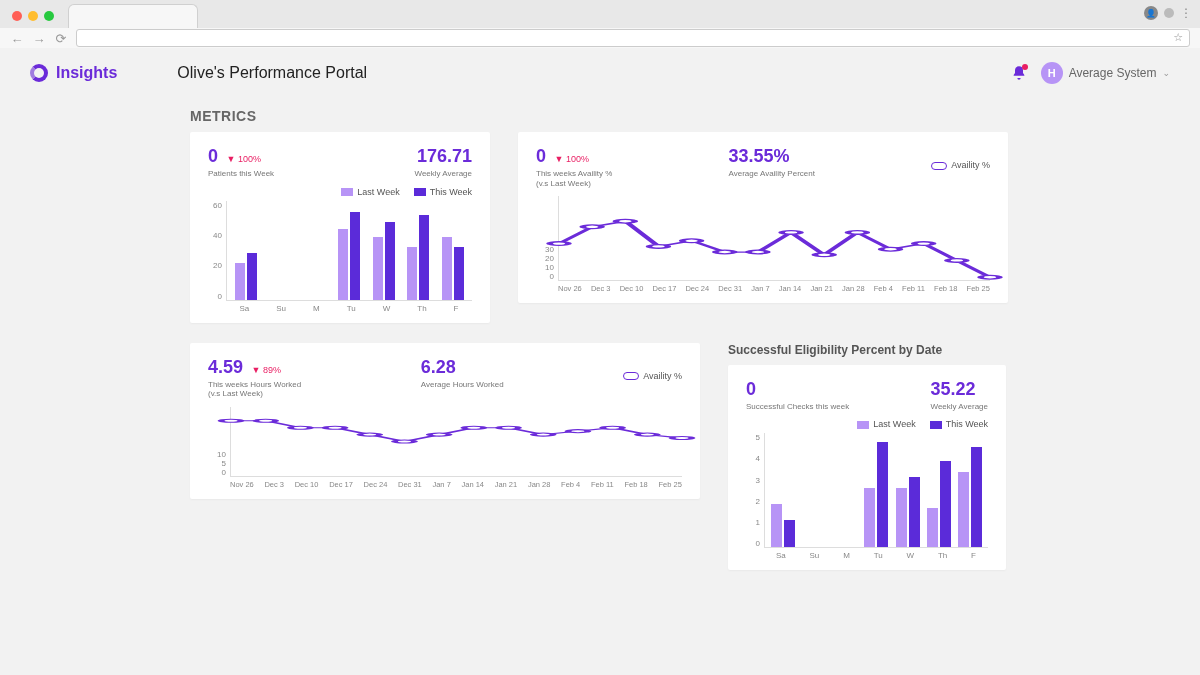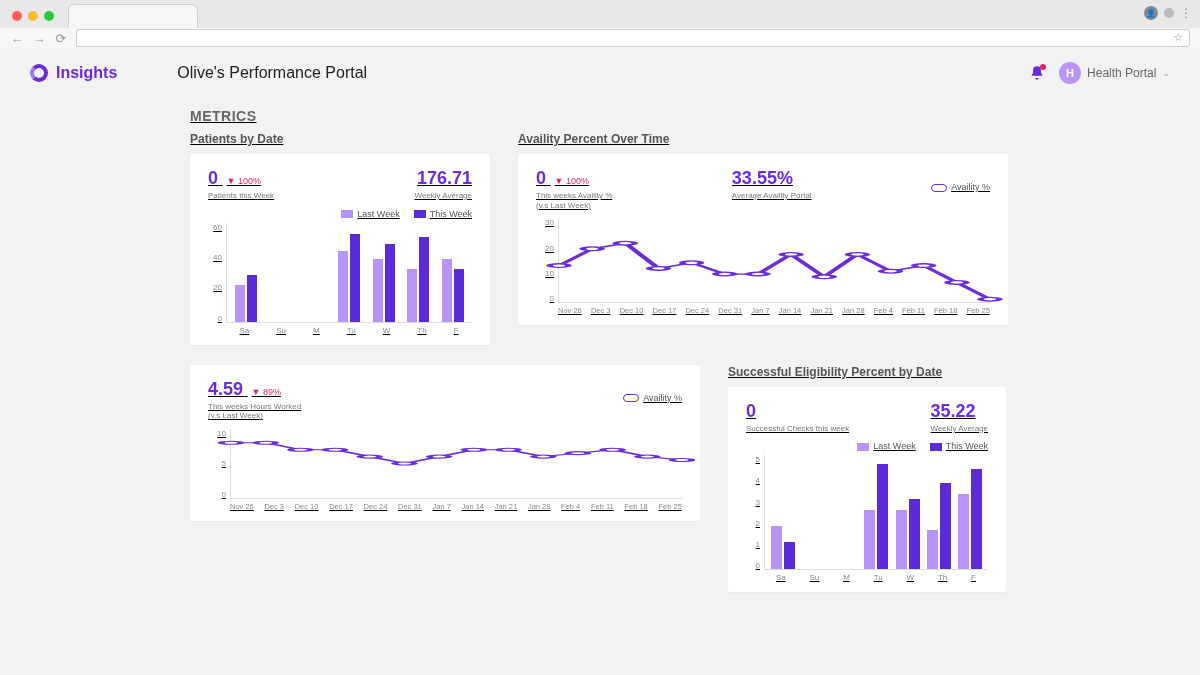--- a/index.html
+++ b/index.html
@@ -123,7 +123,7 @@
     </div>
     <div class="profile">
       <div class="avatar">H</div>
-      <span>Health Portal</span>
+      <span>Average System</span>
       <span class="chev">⌄</span>
     </div>
   </div>

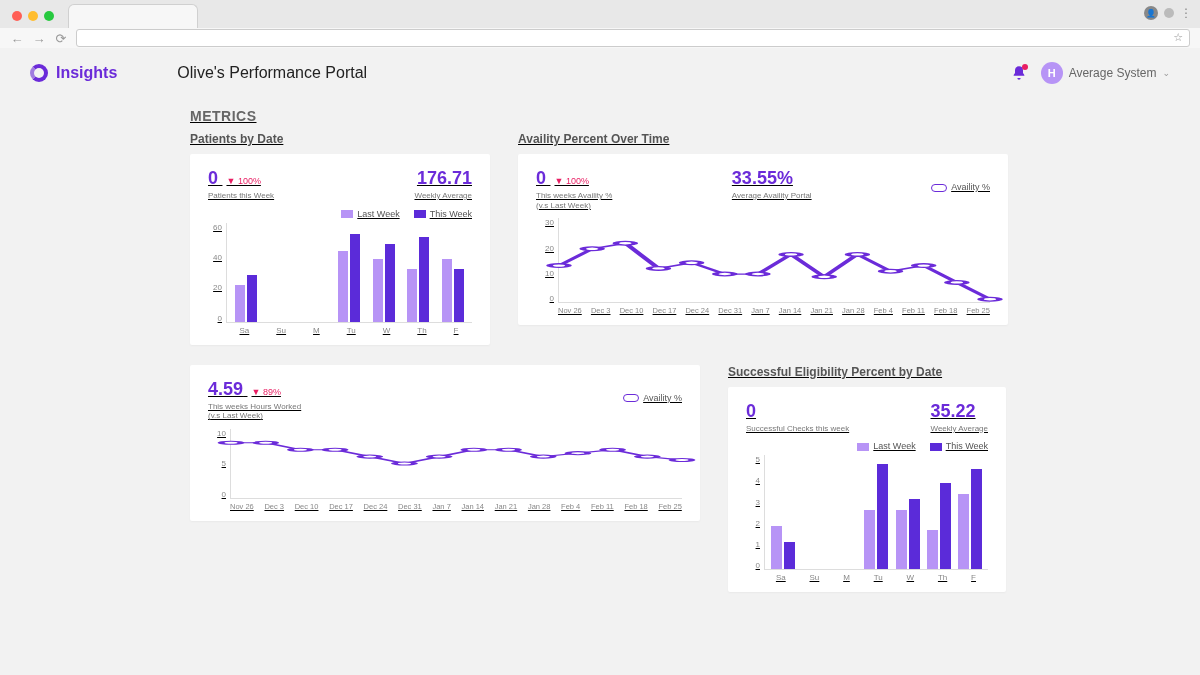--- a/index.html
+++ b/index.html
@@ -37,7 +37,7 @@
 .chev { font-size: 9px; color: #999; }
 
 
-.content { padding: 0 116px 0 190px; text-decoration: underline; }
+.content { padding: 0 116px 0 190px; }
 .section-title { font-size: 14px; font-weight: bold; color: #666; letter-spacing: 0.5px; margin: 10px 0 8px; }
 .cards-row { display: flex; gap: 28px; margin-bottom: 20px; }
 .card-wrap { display: flex; flex-direction: column; }

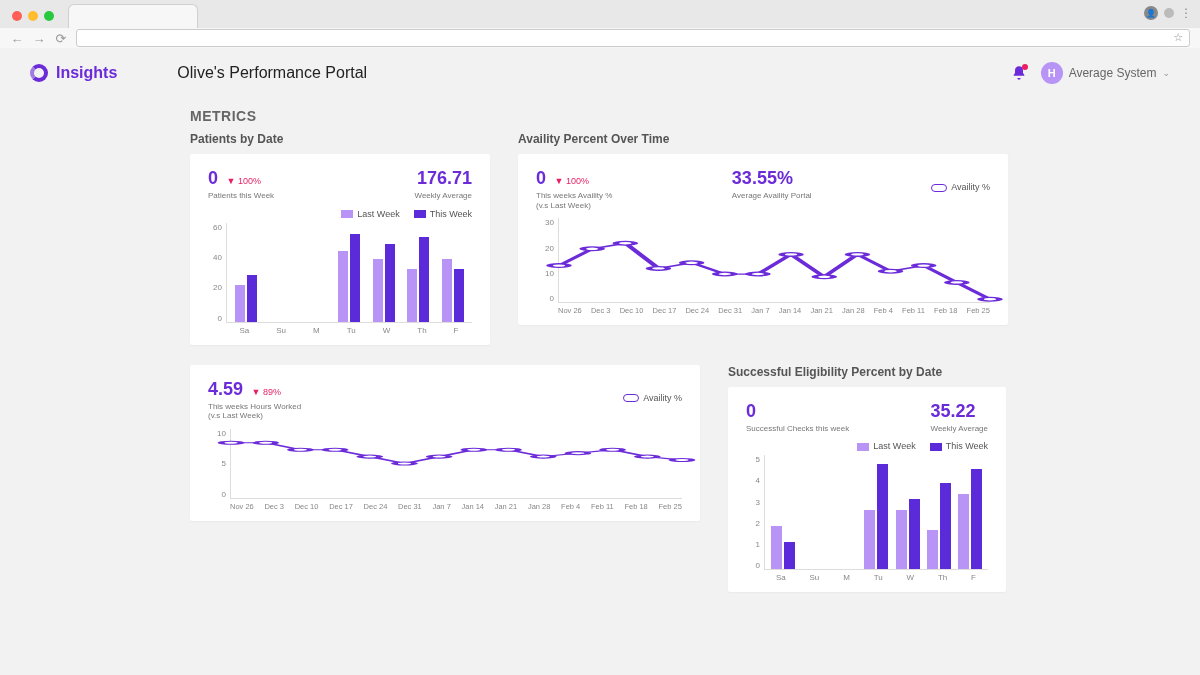--- a/index.html
+++ b/index.html
@@ -135,7 +135,6 @@
   <div class="cards-row">
 
     <div class="card-wrap">
-      <div class="card-title">Patients by Date</div>
       <div class="card c1">
         <div class="stats">
           <div class="stat">

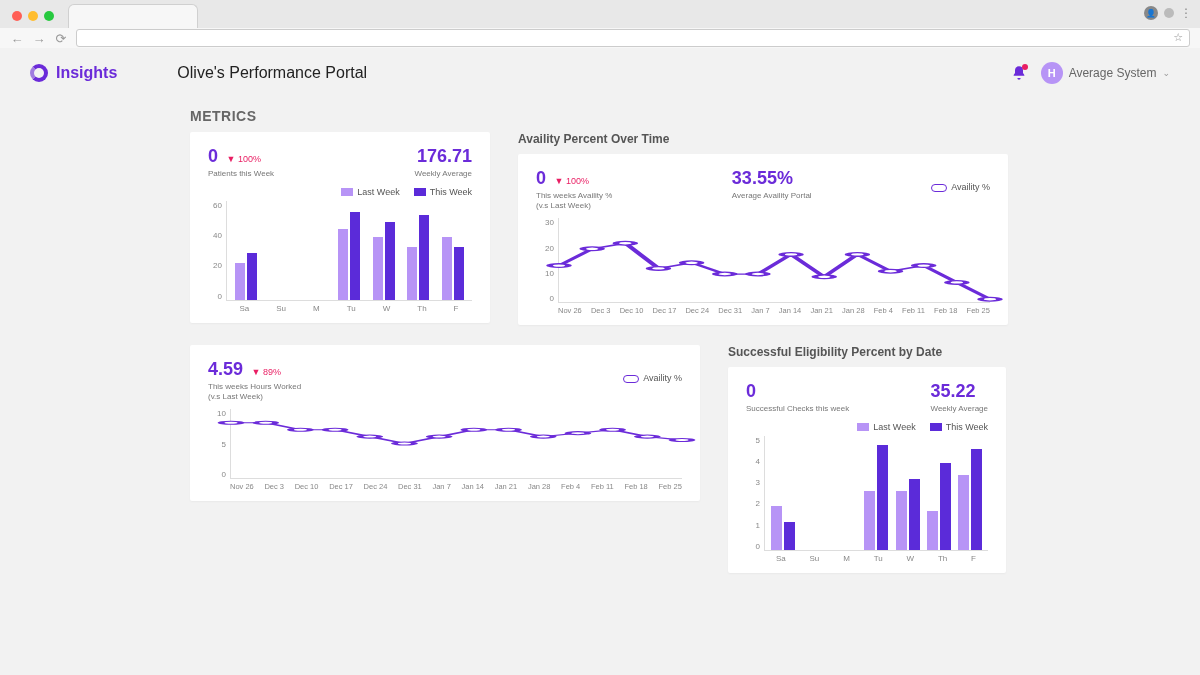--- a/index.html
+++ b/index.html
@@ -204,7 +204,6 @@
     </div>
 
     <div class="card-wrap">
-      <div class="card-title">Availity Percent Over Time</div>
       <div class="card c2">
         <div class="stats">
           <div class="stat">

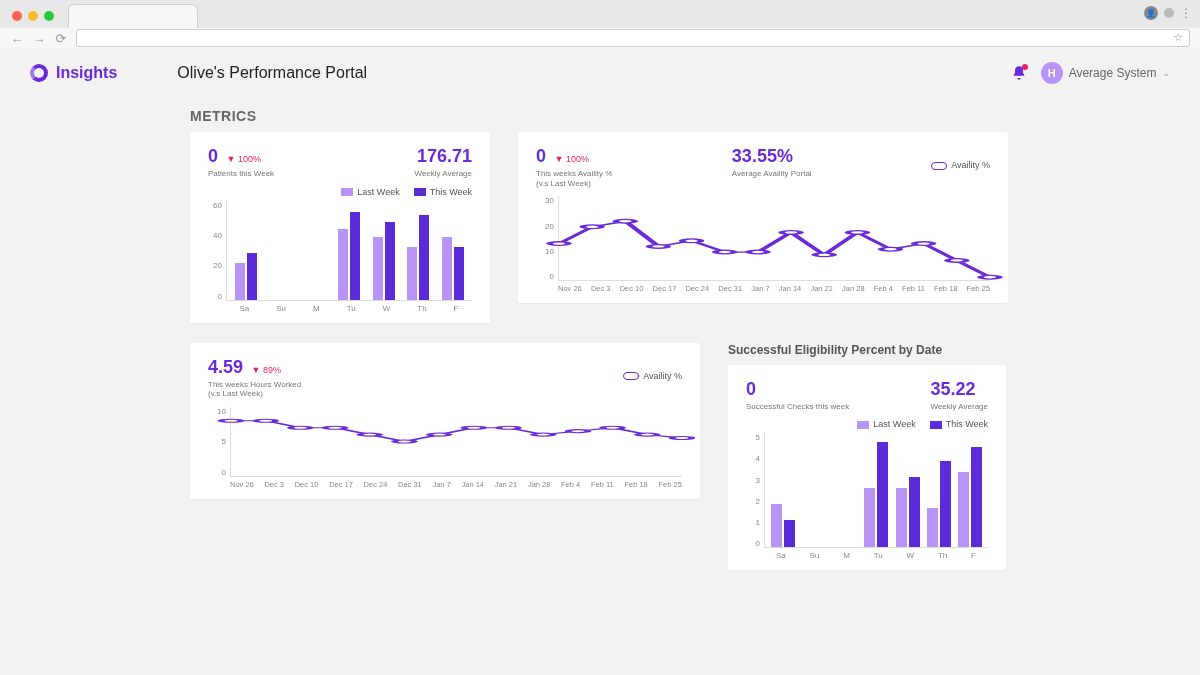--- a/index.html
+++ b/index.html
@@ -214,7 +214,7 @@
           </div>
           <div class="stat">
             <span class="big">33.55%</span>
-            <div class="sub">Average Availity Portal</div>
+            <div class="sub">Average Availity Percent</div>
           </div>
           <div class="legend" style="align-self:center;">
             <span><span class="lg-line"></span><span>Availity %</span></span>

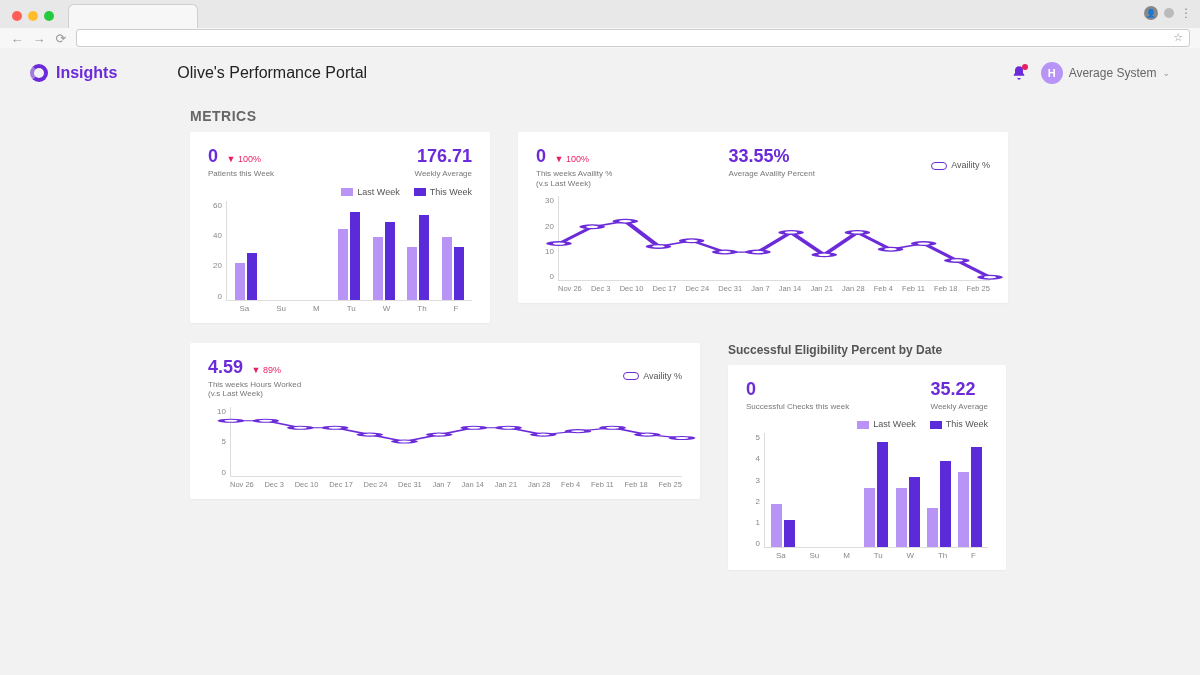--- a/index.html
+++ b/index.html
@@ -73,7 +73,7 @@
 
 .linechart { position: relative; }
 .line-area { height: 85px; display: flex; }
-.ly-labels { display: flex; flex-direction: column; justify-content: space-between; font-size: 8px; color: #888; text-align: right; padding-right: 4px; width: 22px; }
+.ly-labels { display: flex; flex-direction: column; justify-content: flex-end; font-size: 8px; color: #888; text-align: right; padding-right: 4px; width: 22px; }
 .svg-wrap { flex: 1; border-left: 1px solid #ddd; border-bottom: 1px solid #ddd; }
 .lx-labels { display: flex; justify-content: space-between; font-size: 7.5px; color: #888; padding-left: 22px; margin-top: 3px; }
 

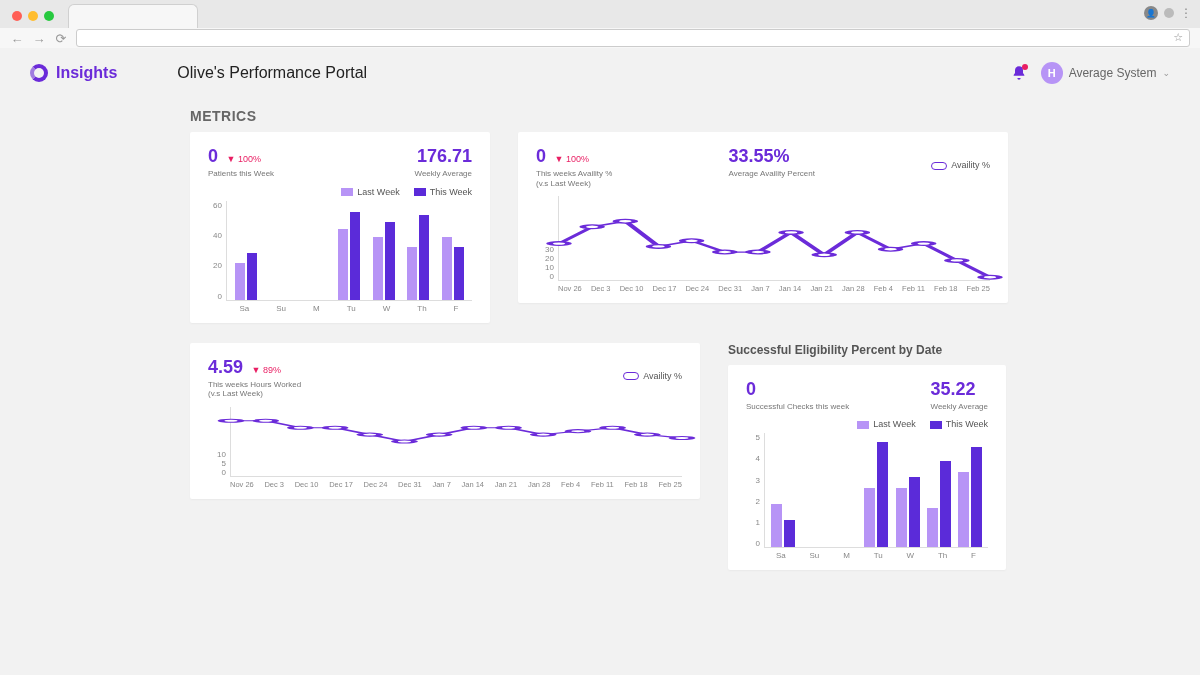--- a/index.html
+++ b/index.html
@@ -278,6 +278,10 @@
             <div class="sub" style="white-space:pre-line">This weeks Hours Worked
 (v.s Last Week)</div>
           </div>
+          <div class="stat">
+            <span class="big">6.28</span>
+            <div class="sub">Average Hours Worked</div>
+          </div>
           <div class="legend" style="align-self:center;">
             <span><span class="lg-line"></span><span>Availity %</span></span>
           </div>

